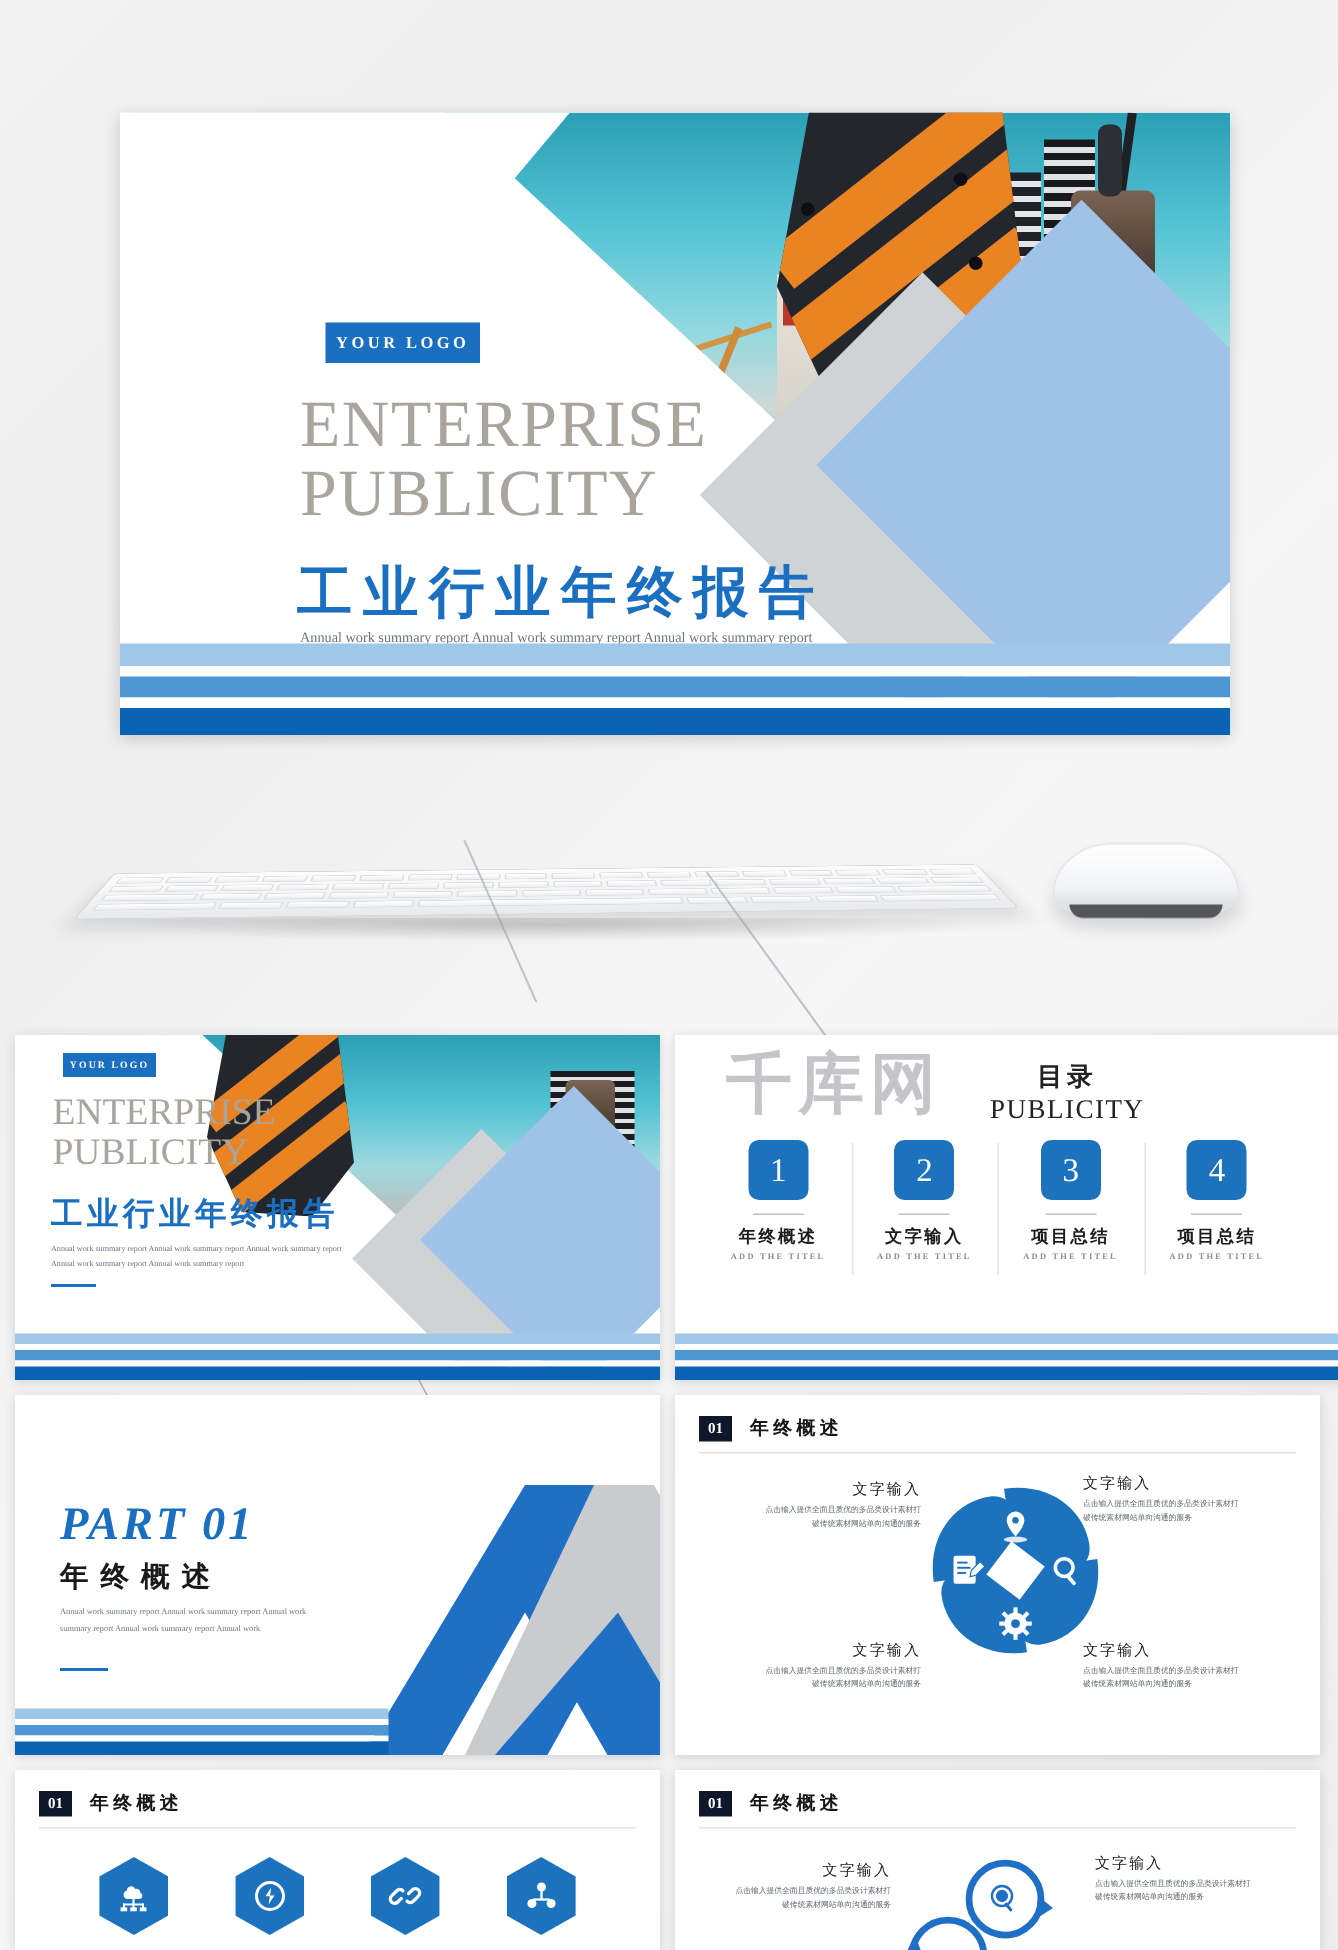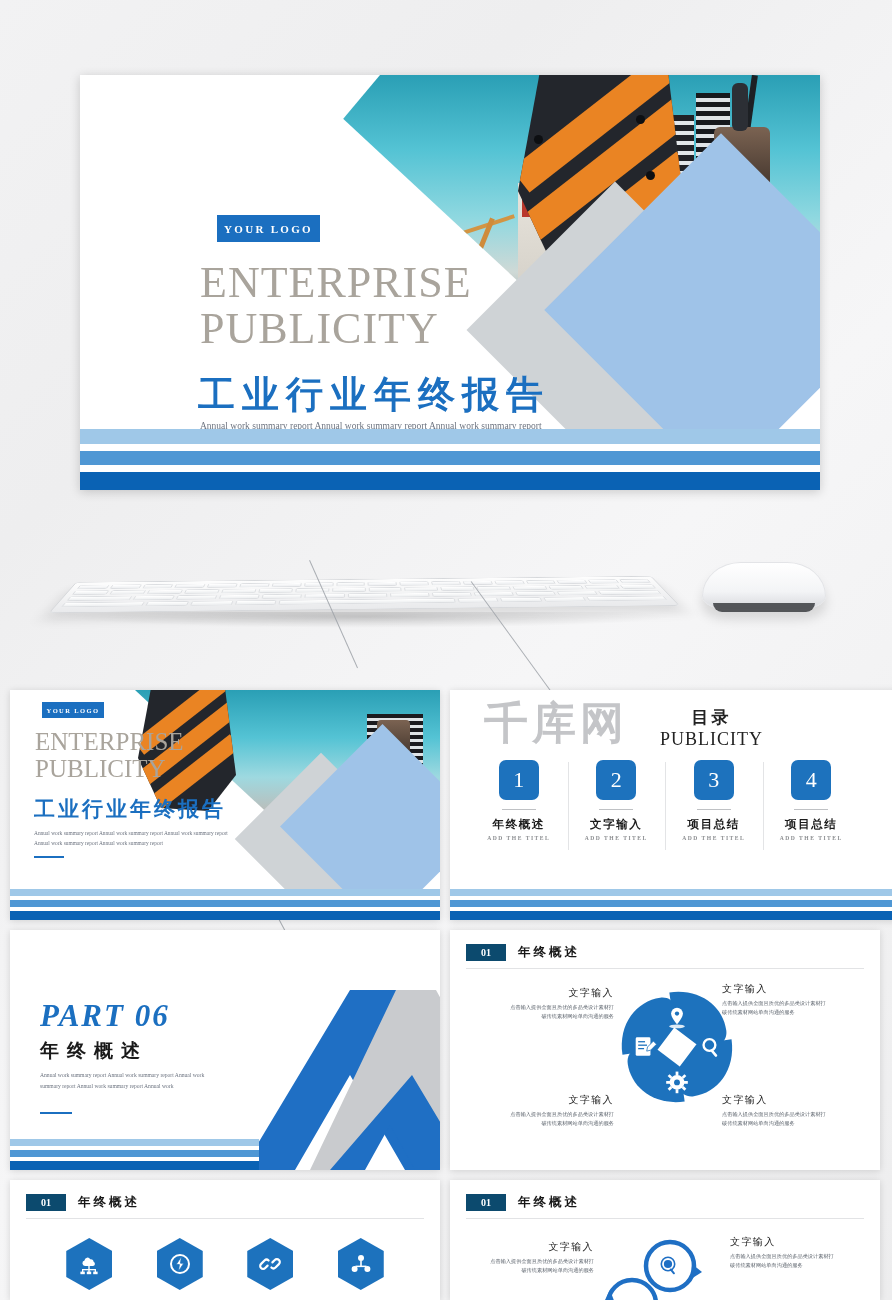--- a/index.html
+++ b/index.html
@@ -181,7 +181,7 @@
   
   .sec-head{position:absolute;left:16px;top:14px;right:16px;display:flex;align-items:center;
      border-bottom:1px solid #e2e3e5;padding-bottom:7px;}
-  .sec-num{width:40px;height:17px;background:#0c4a6e;color:#fff;font-size:10px;font-weight:bold;
+  .sec-num{width:22px;height:17px;background:#0f172a;color:#fff;font-size:10px;font-weight:bold;
      display:flex;align-items:center;justify-content:center;font-family:"Liberation Serif",serif;}
   .sec-t{margin-left:12px;font-size:12.5px;font-weight:bold;color:#161616;letter-spacing:3px;
      font-family:"DejaVu Sans",sans-serif;}

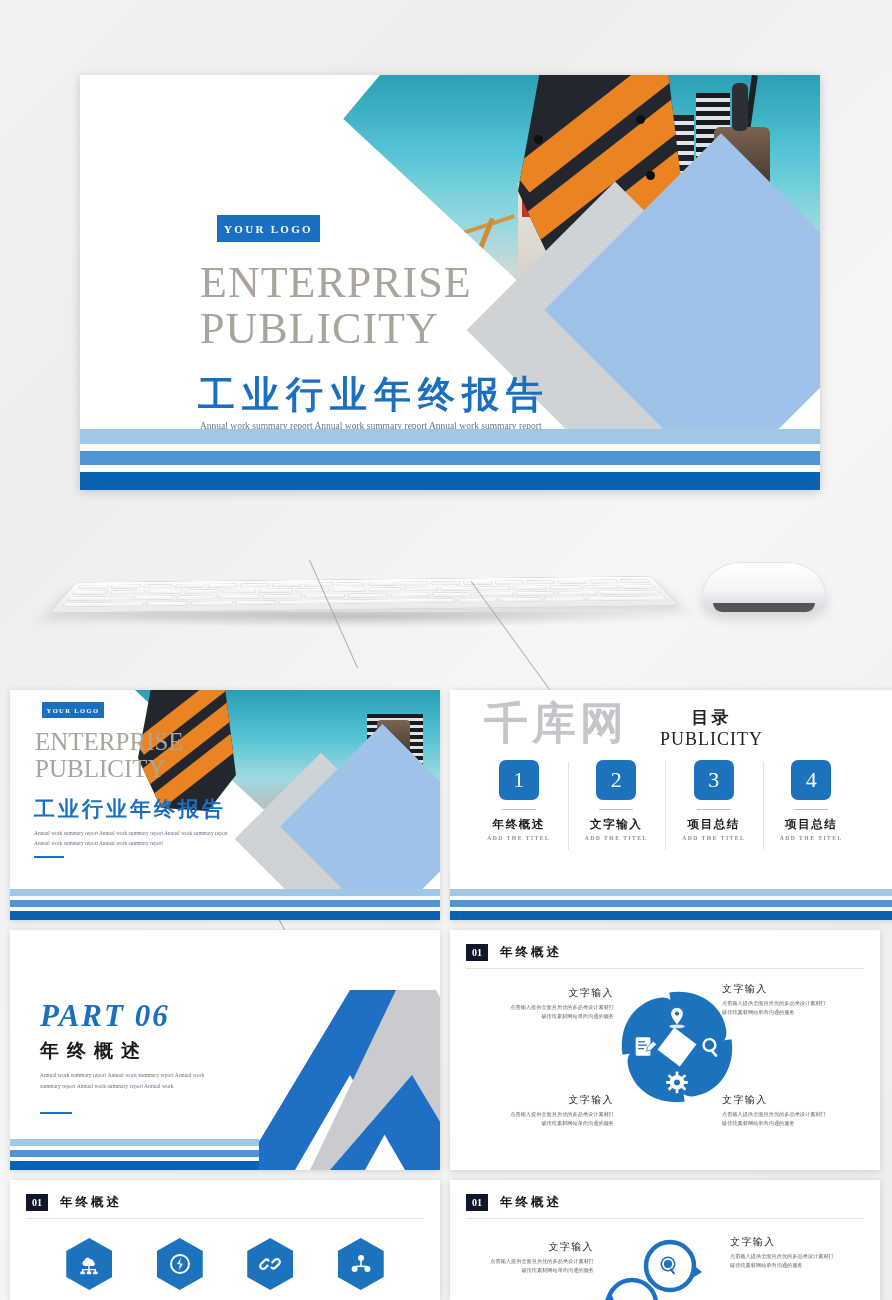--- a/index.html
+++ b/index.html
@@ -399,7 +399,7 @@
       <polygon points="196,10 236,10 250,35 250,190 228,190 196,120 150,190 110,190" fill="#c9cbce"></polygon>
       <polygon points="212,95 245,150 245,190 215,190 190,145 165,190 130,190" fill="#1f6fc4"></polygon>
     </svg>
-    <div class="p-part">PART 06</div>
+    <div class="p-part">PART 01</div>
     <div class="p-cn">年终概述</div>
     <div class="p-sub">Annual work summary report Annual work summary report Annual work summary report Annual work summary report Annual work</div>
     <div class="p-rule"></div>

